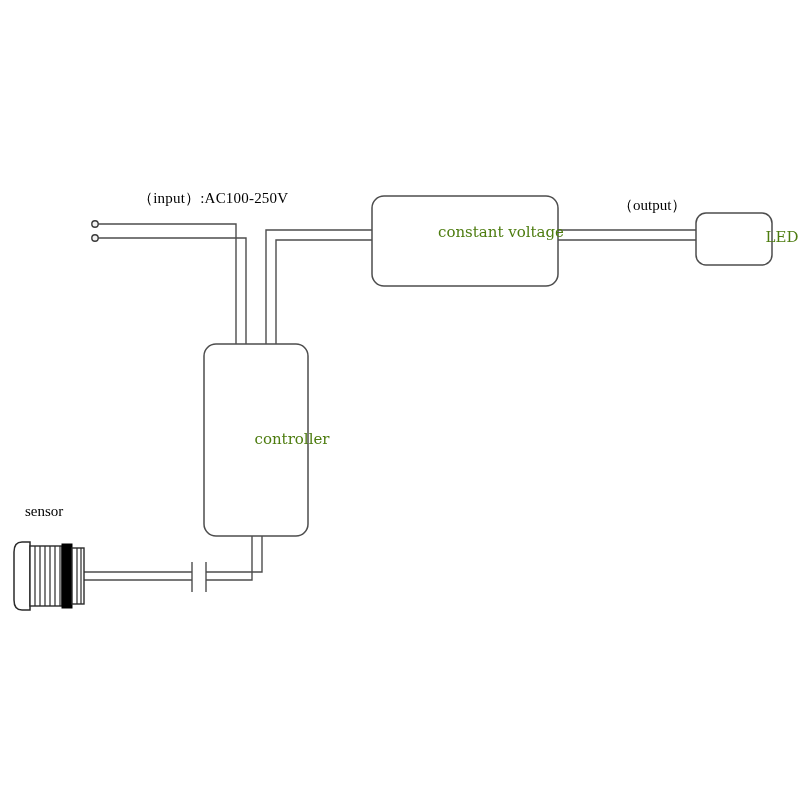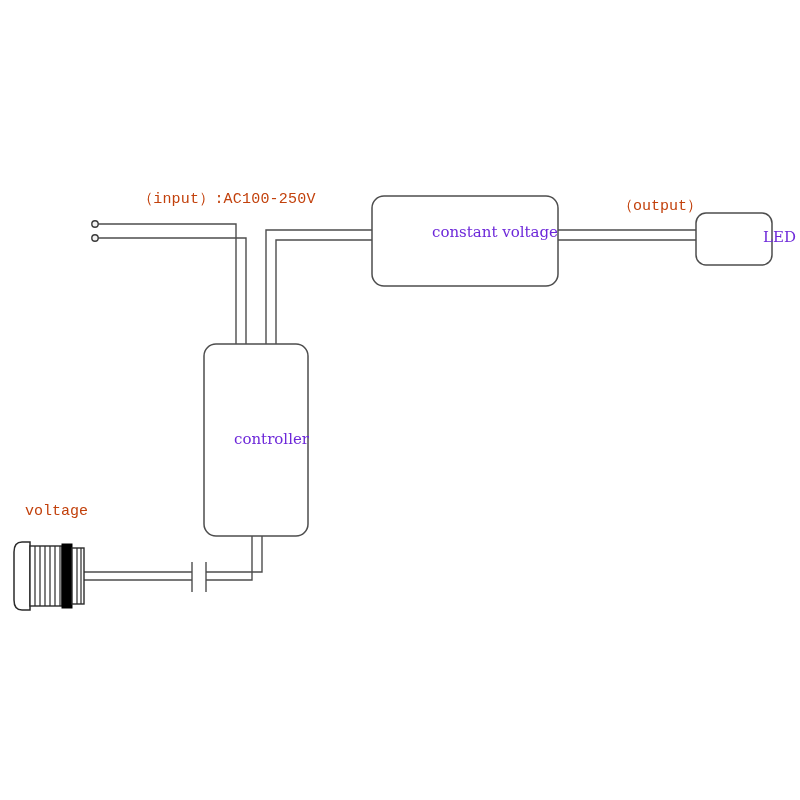--- a/index.html
+++ b/index.html
@@ -25,9 +25,9 @@
   }
   .label {
     position: absolute;
-    color: #c2410c;
+    color: #000000;
     white-space: nowrap;
-    font-family: Liberation Mono, monospace;
+    font-family: Liberation Serif, serif;
   }
   #label-input {
     left: 138px;

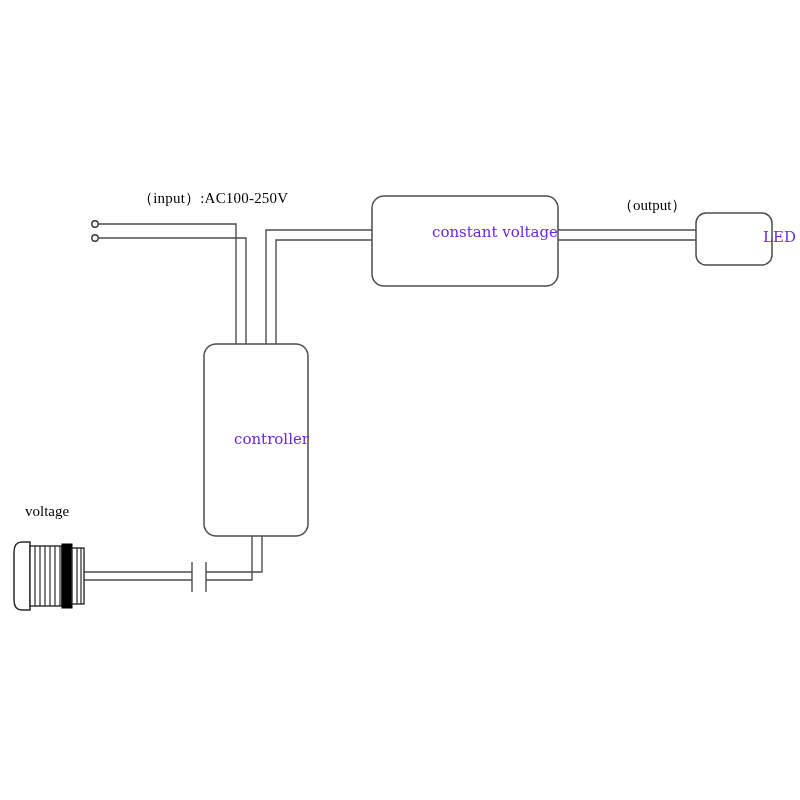--- a/index.html
+++ b/index.html
@@ -47,10 +47,11 @@
   }
   .box-text {
     position: absolute;
-    color: #6d28d9;
-    text-align: right;
+    color: #4d7c0f;
+    text-align: center;
     white-space: nowrap;
     font-family: "DejaVu Serif", "Liberation Serif", serif;
+    padding-left: 36px;
   }
   #driver-text {
     left: 372px;

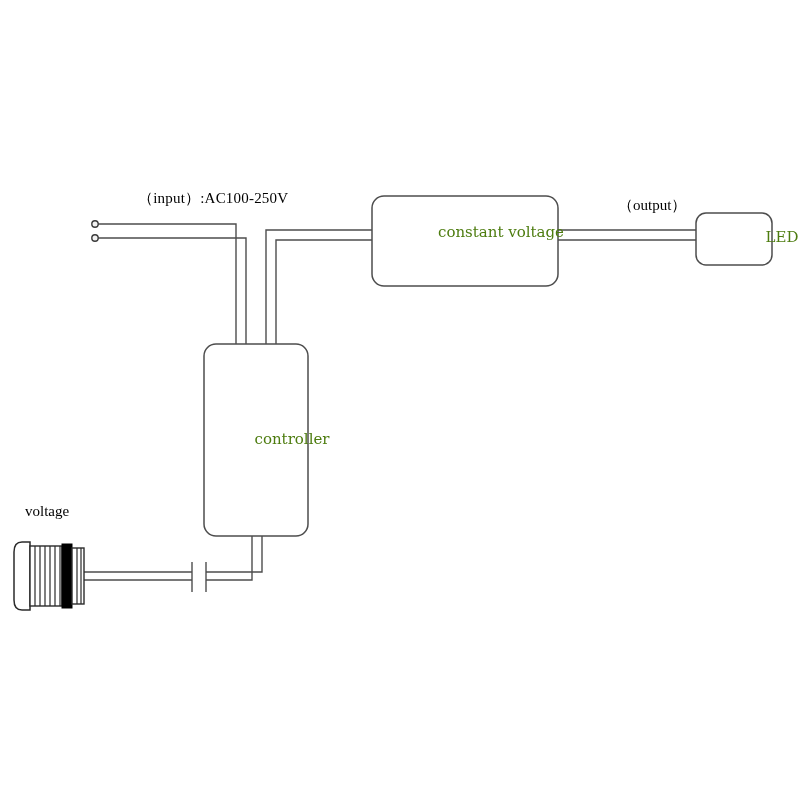--- a/index.html
+++ b/index.html
@@ -152,7 +152,7 @@
 
   <div class="label" id="label-output">（output）</div>
 
-  <div class="label" id="label-sensor">voltage</div>
+  <div class="label" id="label-sensor">sensor</div>
 
   <div class="box-text" id="driver-text">
     <div>constant voltage</div>

